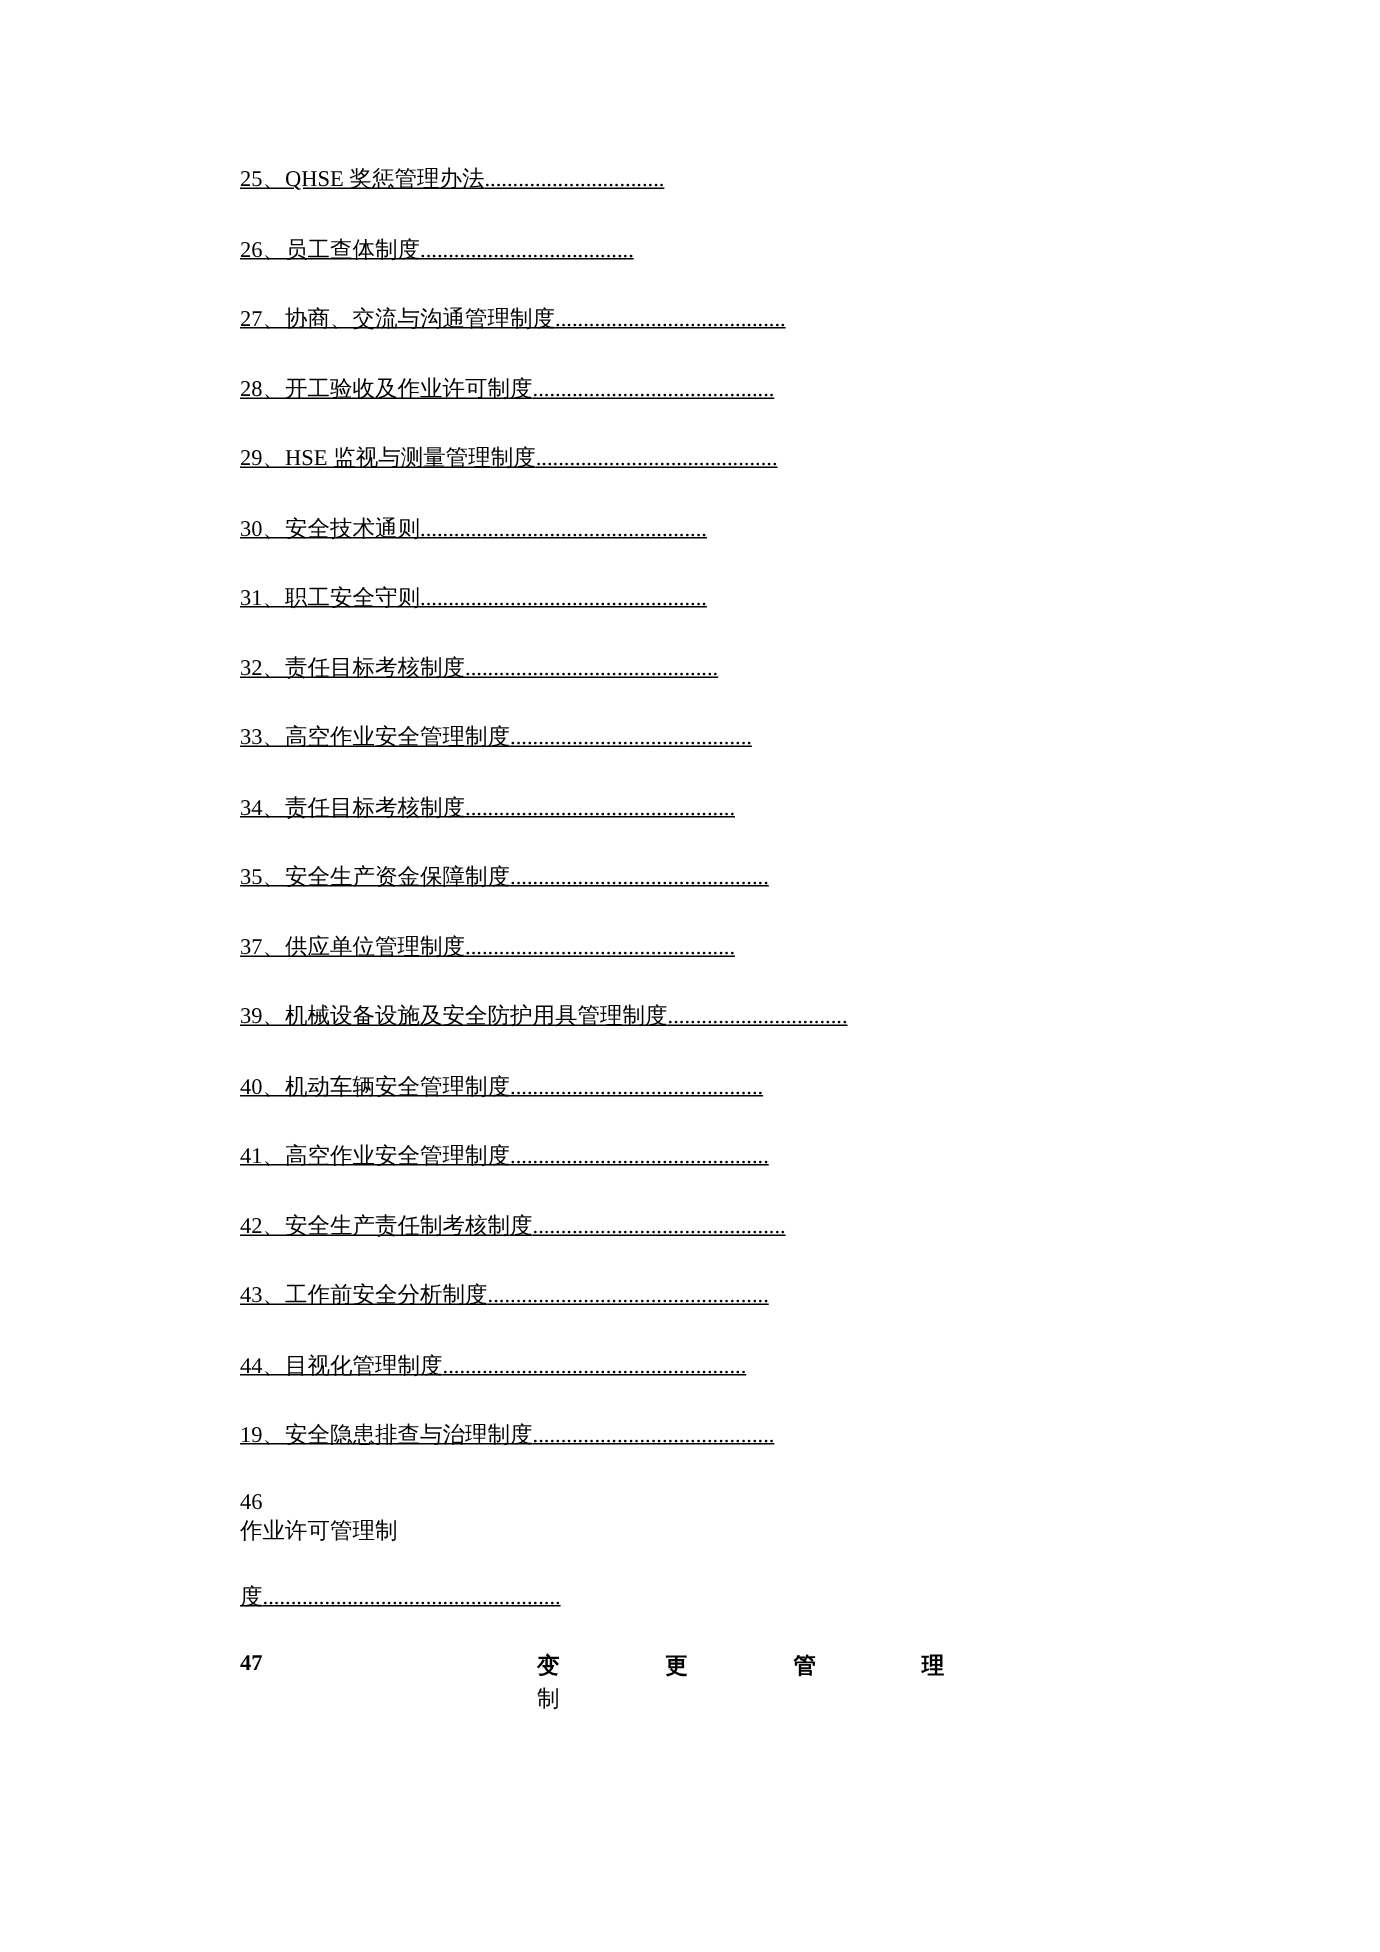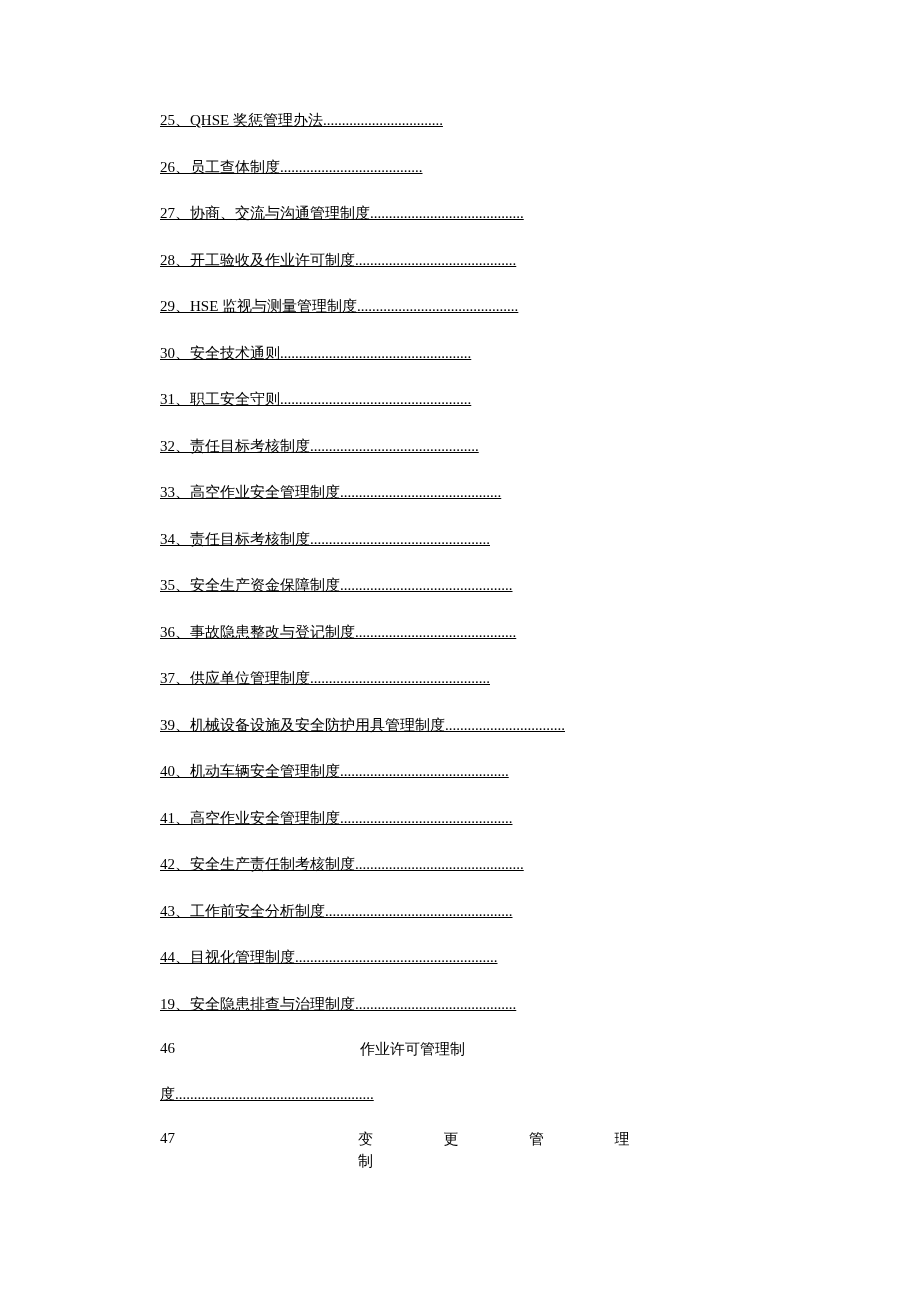--- a/index.html
+++ b/index.html
@@ -84,7 +84,6 @@
 
   <div class="toc-line"><span>35、</span><span>安全生产资金保障制度</span><span>..............................................</span></div>
 
-  <div class="toc-line"><span>36、</span><span>事故隐患整改与登记制度</span><span>...........................................</span></div>
 
   <div class="toc-line"><span>37、</span><span>供应单位管理制度</span><span>................................................</span></div>
 

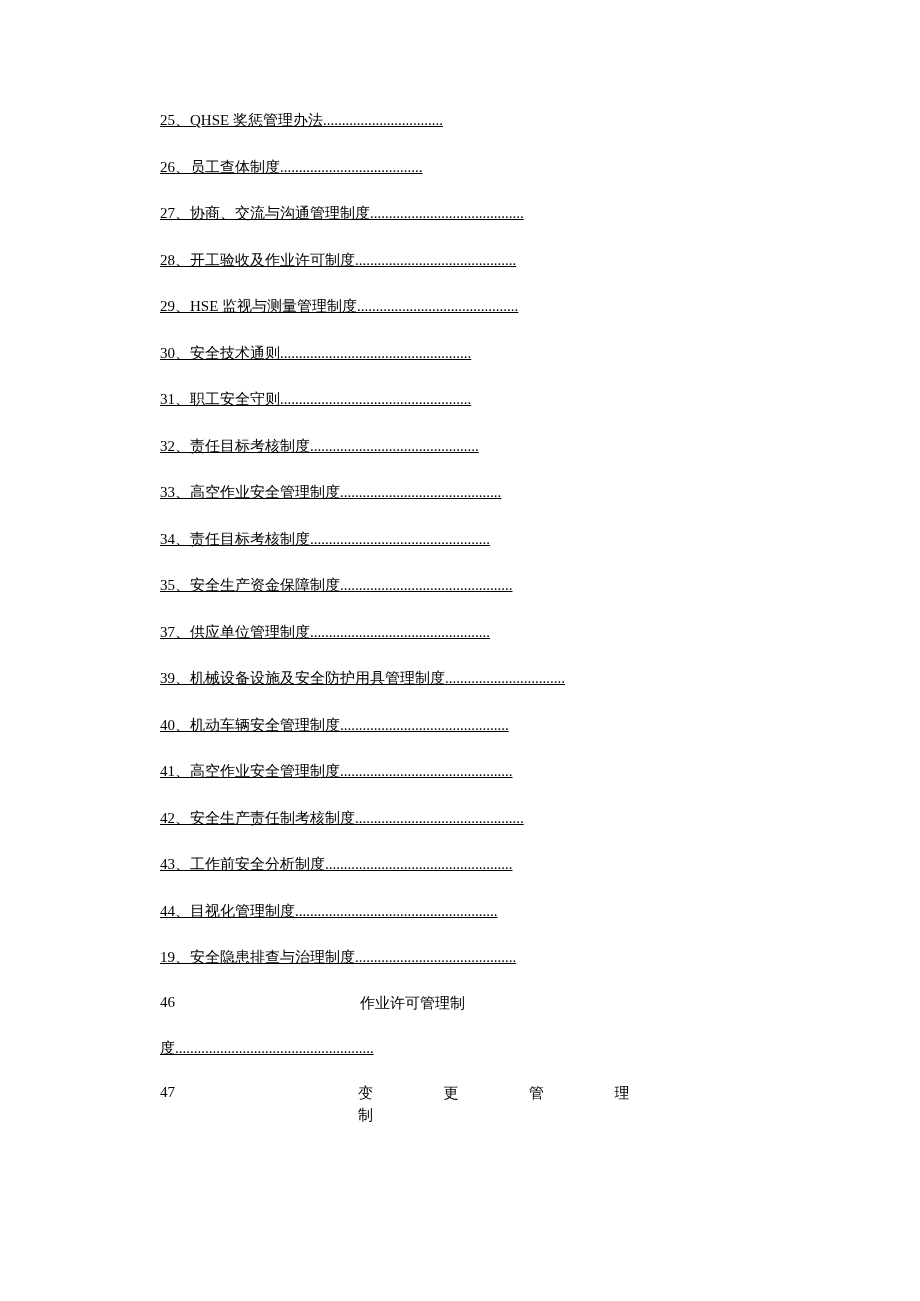--- a/index.html
+++ b/index.html
@@ -34,6 +34,7 @@
       justify-content: space-between;
       width: 305px;
       margin-bottom: 25px;
+      flex-direction: column;
     }
     .toc-line-46b {
       margin-bottom: 25px;

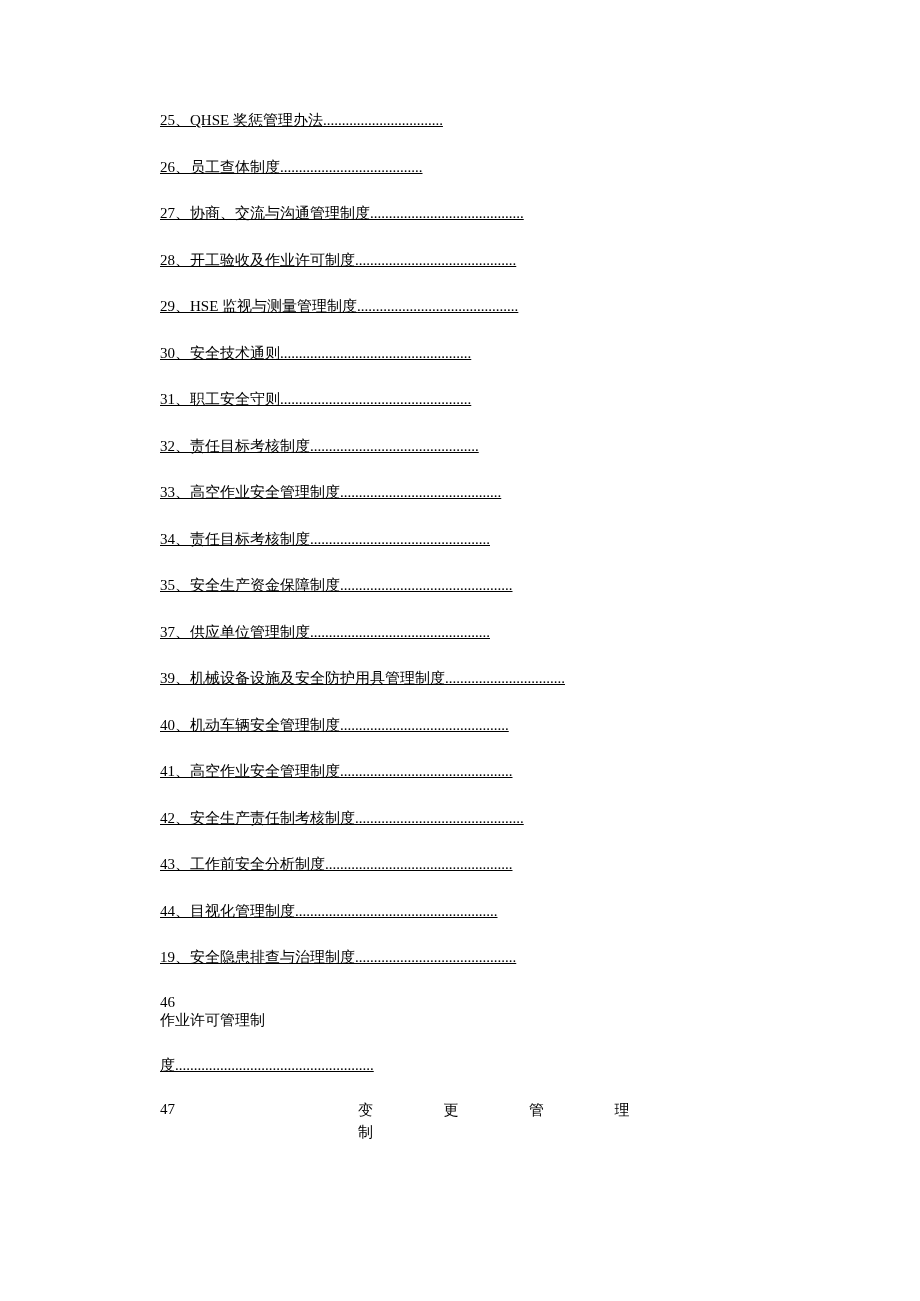--- a/index.html
+++ b/index.html
@@ -43,6 +43,7 @@
       display: flex;
       width: 540px;
       margin-bottom: 3px;
+      font-weight: bold;
     }
     .toc-line-47a span:first-child {
       width: 198px;

